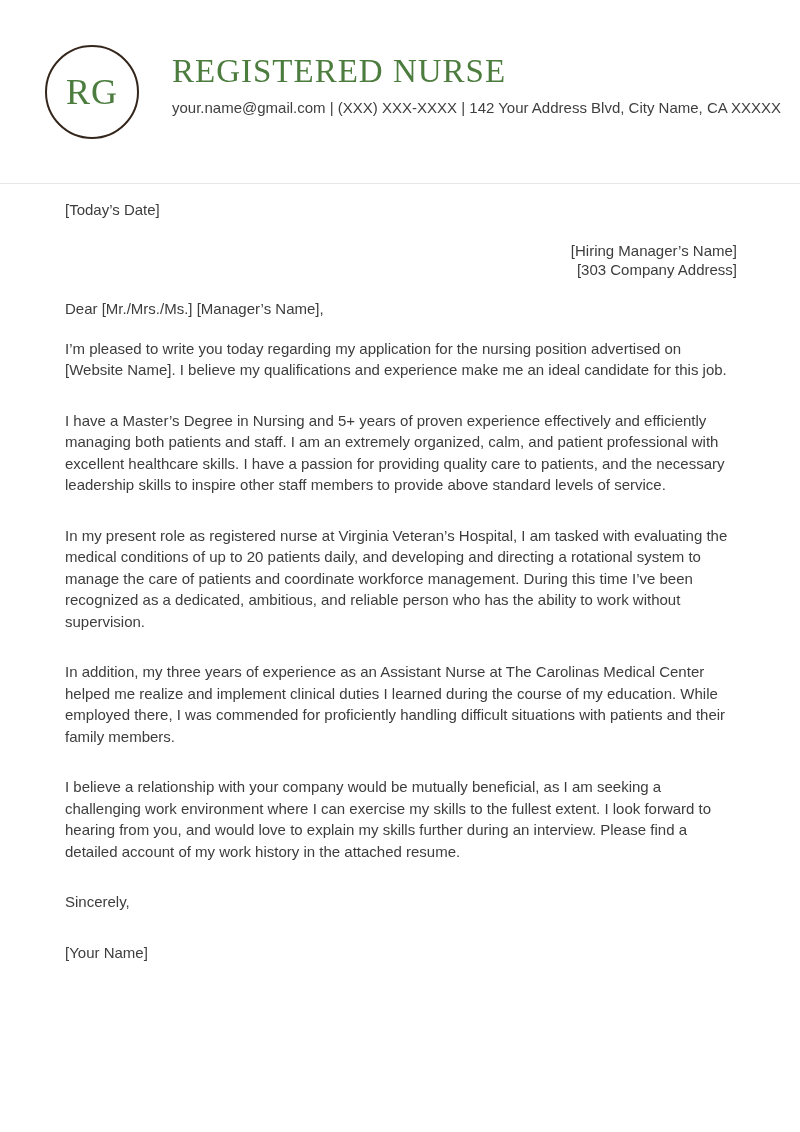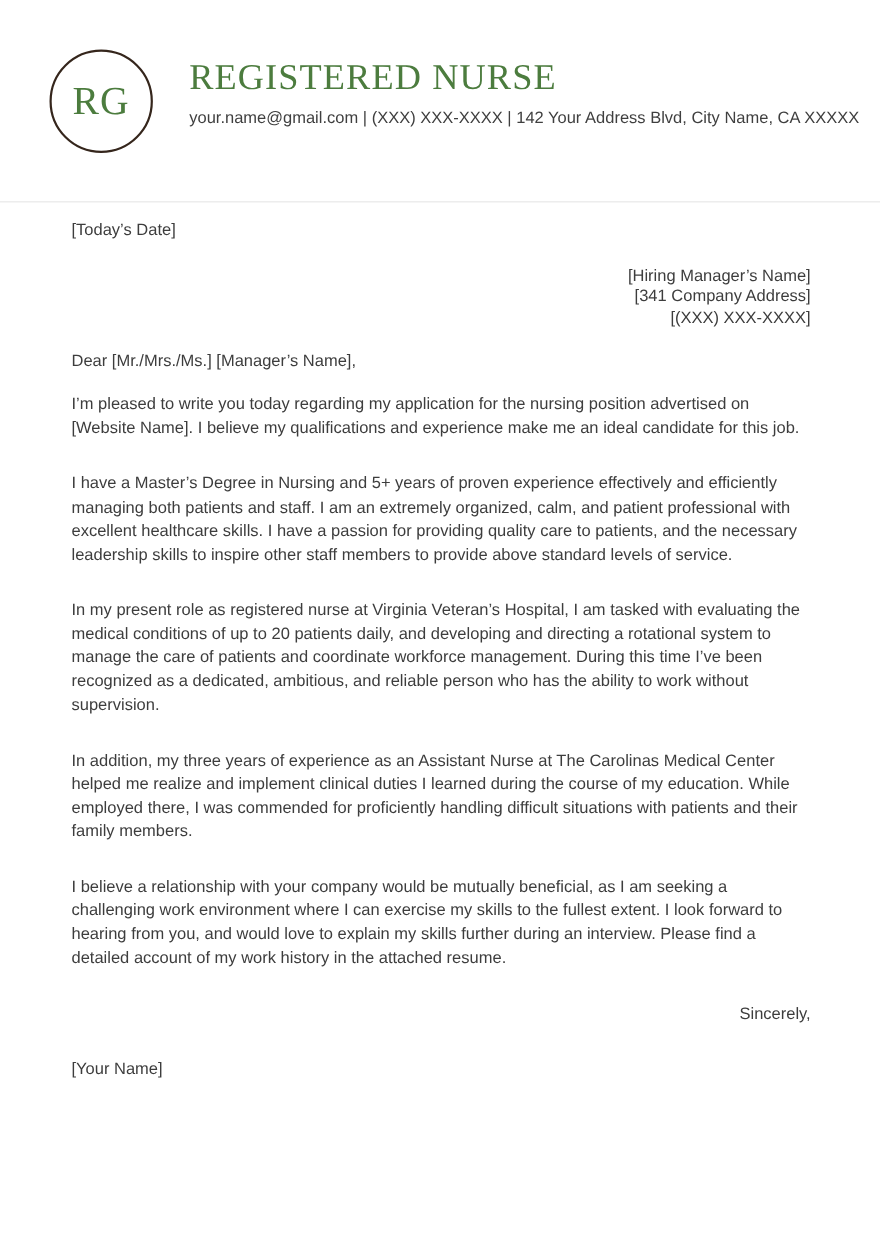--- a/index.html
+++ b/index.html
@@ -98,7 +98,7 @@
 
     <div class="recipient">
       <div>[Hiring Manager’s Name]</div>
-      <div>[341 Company Address]</div>
+      <div>[303 Company Address]</div>
       <div>[(XXX) XXX-XXXX]</div>
     </div>
 

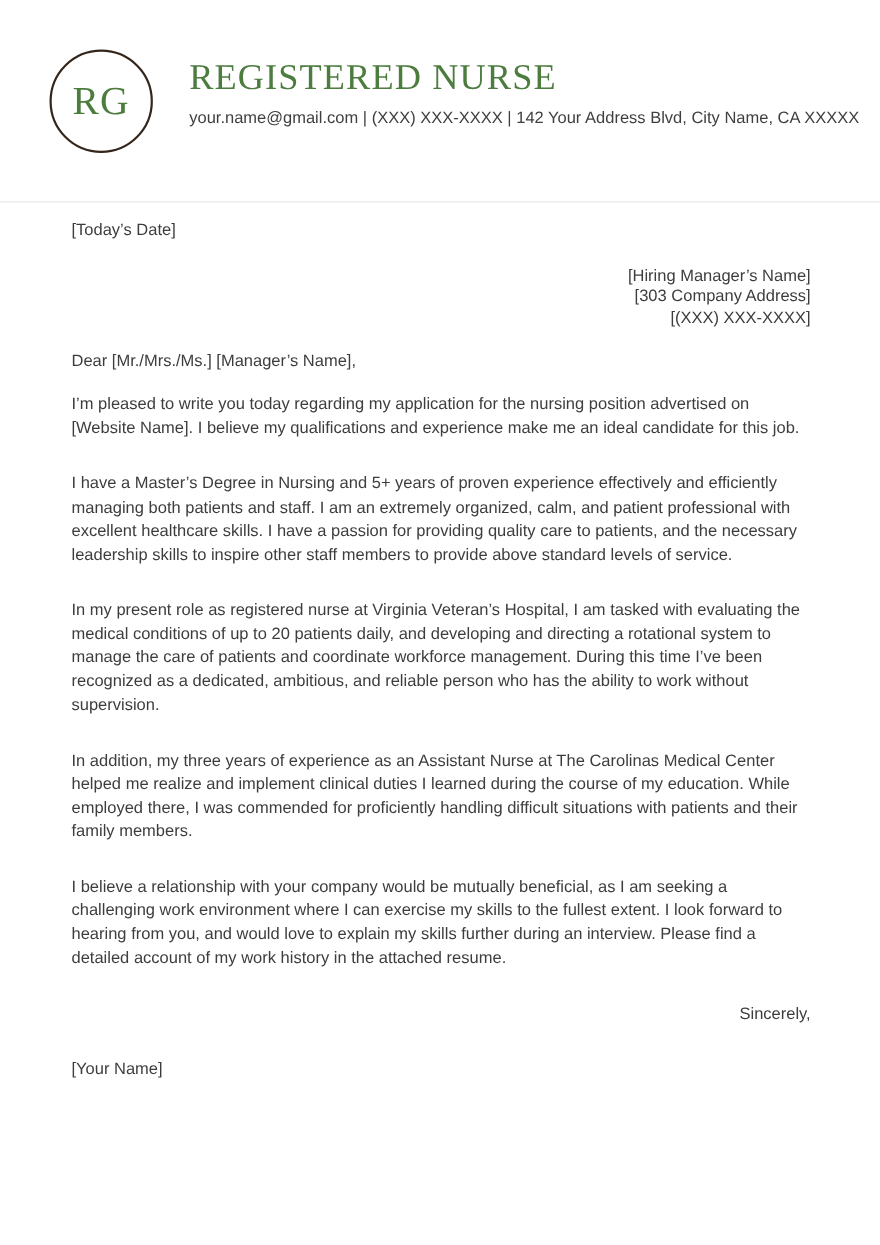--- a/index.html
+++ b/index.html
@@ -99,7 +99,6 @@
     <div class="recipient">
       <div>[Hiring Manager’s Name]</div>
       <div>[303 Company Address]</div>
-      <div>[(XXX) XXX-XXXX]</div>
     </div>
 
     <p class="salutation">Dear [Mr./Mrs./Ms.] [Manager’s Name],</p>

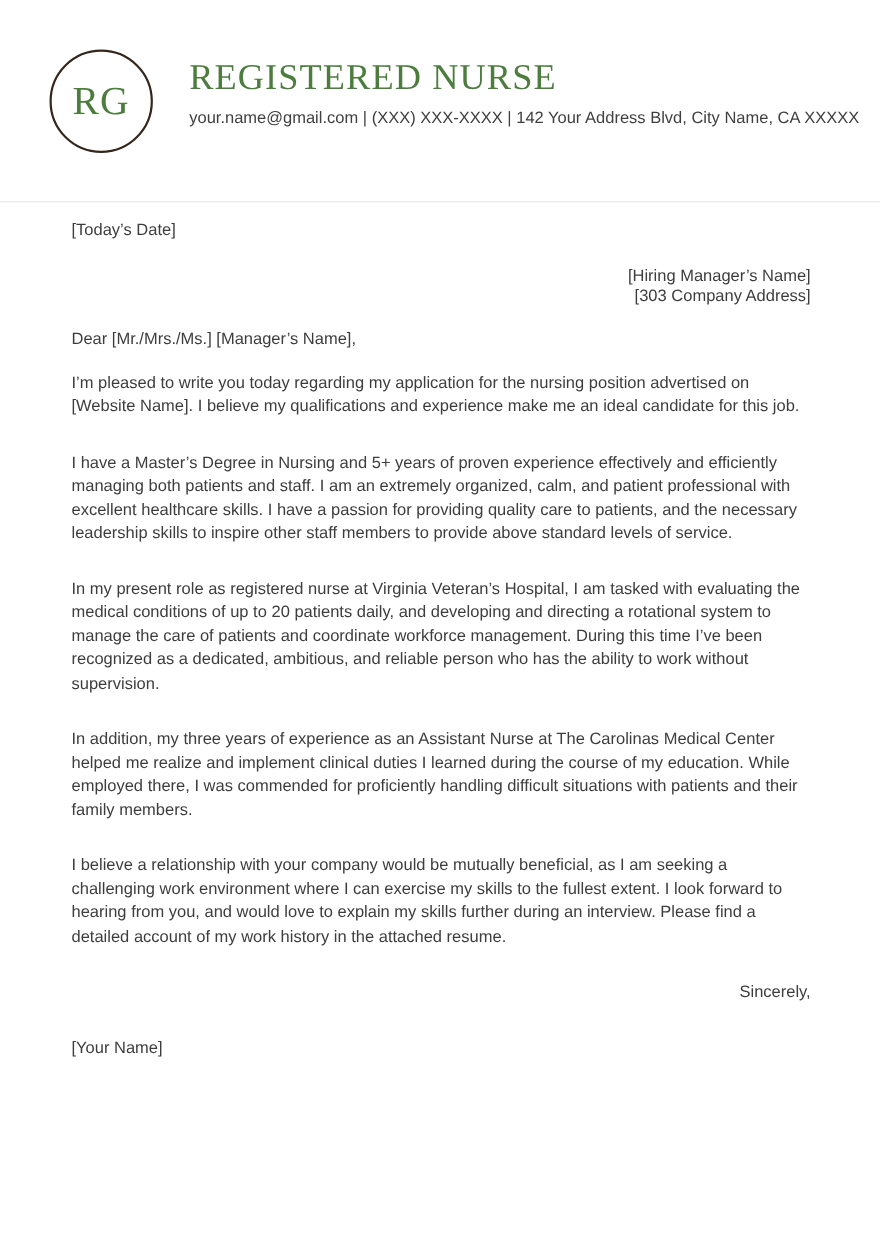--- a/index.html
+++ b/index.html
@@ -76,7 +76,7 @@
   .recipient          { margin-bottom: 18px; text-align: right; }
   .salutation         { margin-bottom: 18px; }
   .para               { margin-bottom: 29px; }
-  .closing            { margin-bottom: 29px; text-align: right; }
+  .closing            { margin-bottom: 29px; }
 </style>
 </head>
 <body>

